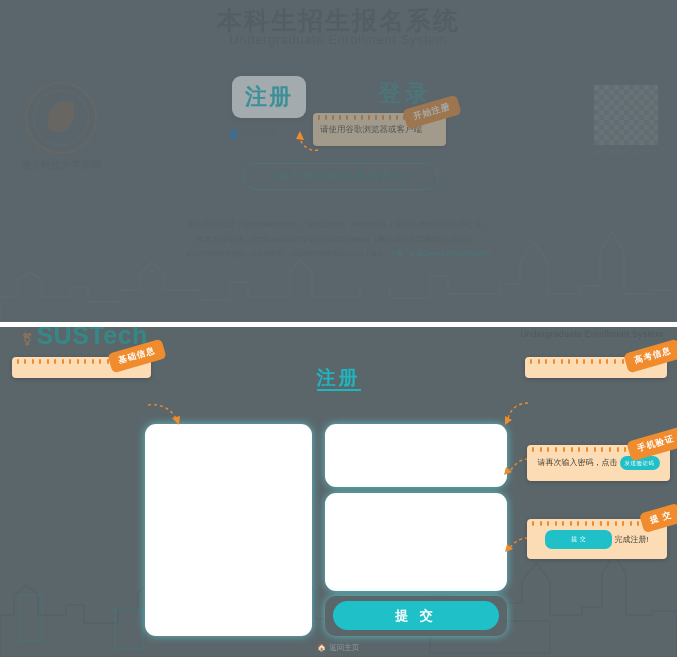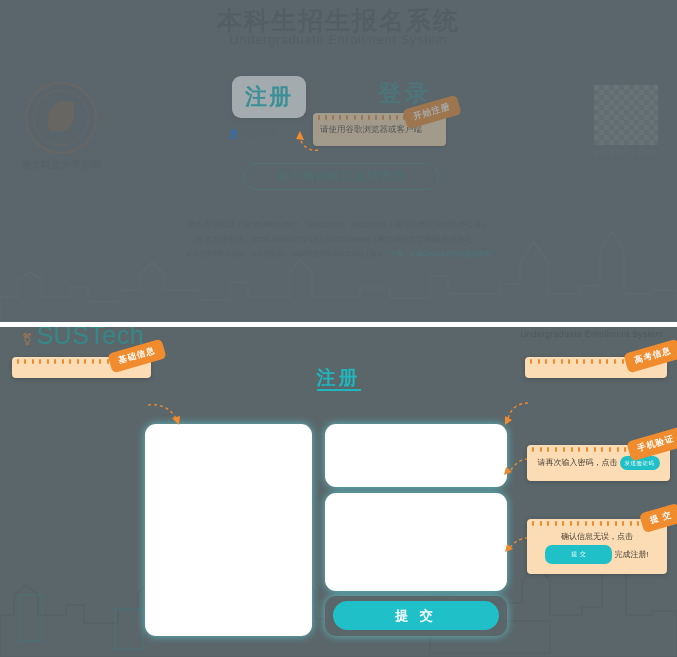--- a/index.html
+++ b/index.html
@@ -119,7 +119,7 @@
   }
   .bot-logo {
     position: absolute; left: 22px; top: -6px; z-index: 3;
-    font-size: 25px; font-weight: normal; color: #2f8f8e; letter-spacing: 0.5px; opacity: 0.85;
+    font-size: 25px; font-weight: bold; color: #2f8f8e; letter-spacing: 0.5px; opacity: 0.85;
   }
   .bot-logo .torch { font-size: 13px; color: #a8764f; margin-right: 3px; }
   .bot-en {

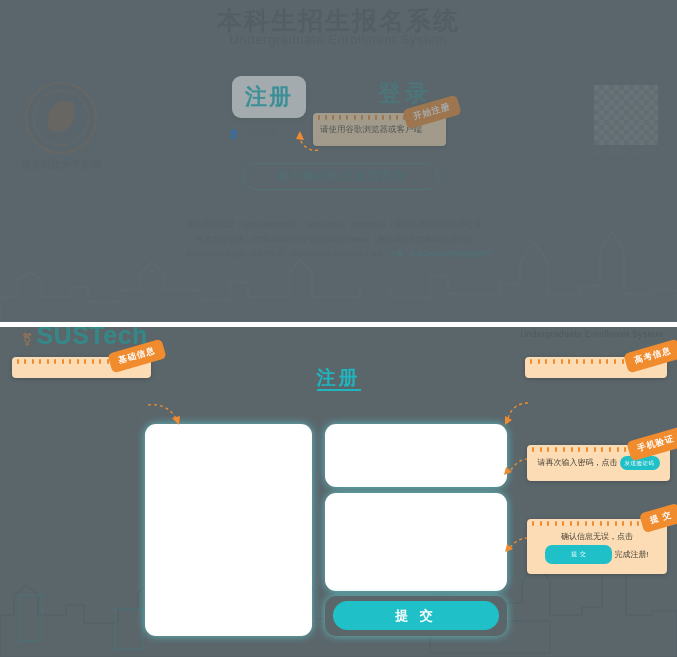--- a/index.html
+++ b/index.html
@@ -483,7 +483,6 @@
           <i></i>
       </div>
       <div class="badge-tab">提 交</div>
-      <div class="ntxt">确认信息无误，点击</div>
       <div class="ntxt">
         <span class="mini-pill wide">提 交</span>
         <span>完成注册!</span>

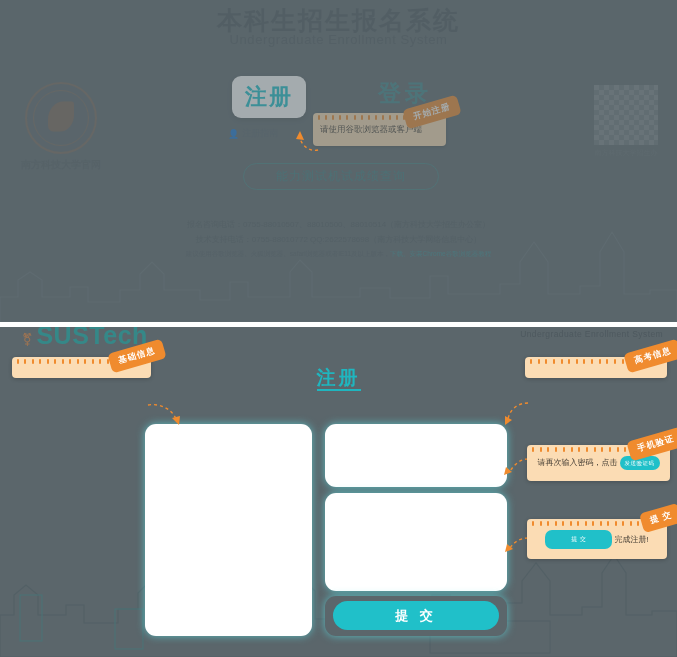--- a/index.html
+++ b/index.html
@@ -369,6 +369,10 @@
 
     <div class="btn-submit">提 交</div>
 
+    <div class="home-link">
+      <span>🏠</span>
+      <span>返回主页</span>
+    </div>
 
     <div class="note note-a">
       <div class="note-holes">

